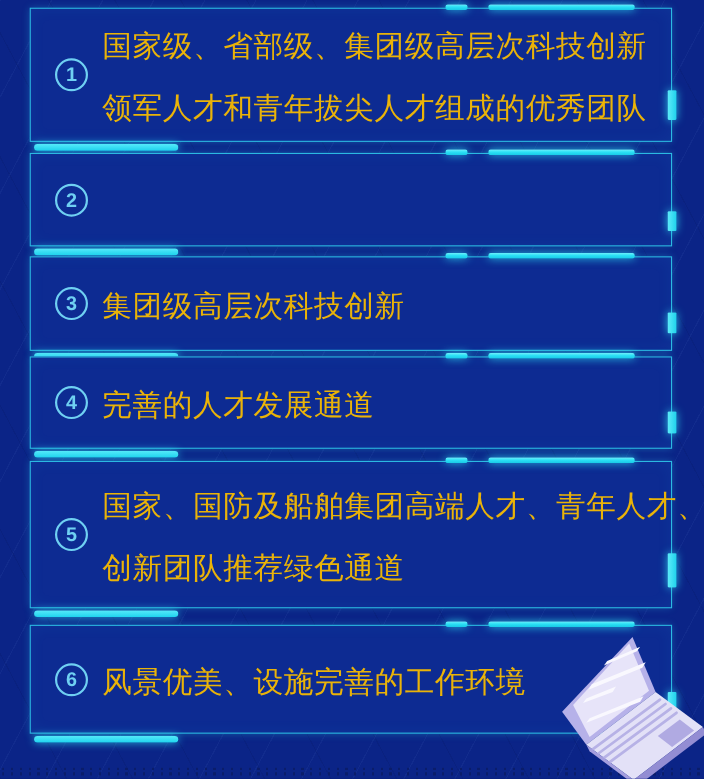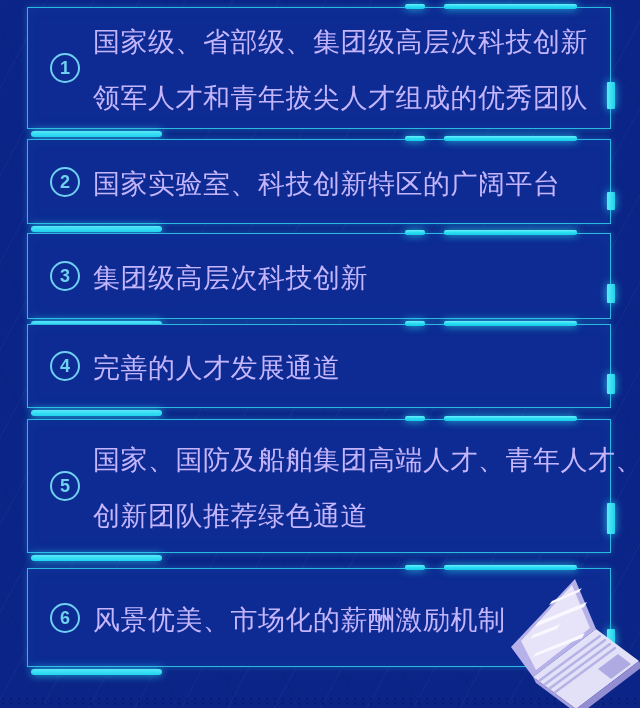--- a/index.html
+++ b/index.html
@@ -75,7 +75,7 @@
   .lines{
     margin-left:13px;
     padding-top:4px;
-    color:#c4b5fd;
+    color:#eab308;
     font-size:27px;
     line-height:56px;
     letter-spacing:0.5px;

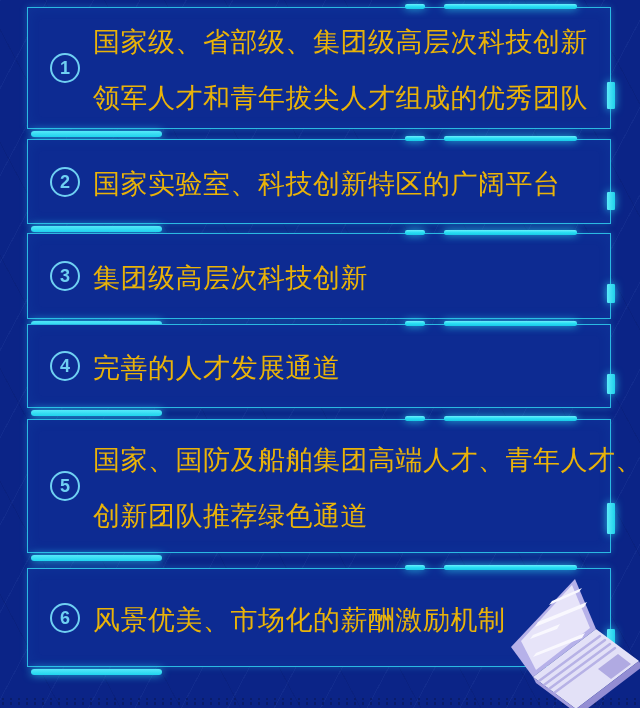--- a/index.html
+++ b/index.html
@@ -125,9 +125,6 @@
     <span class="tick" style="top:52px;height:18px;"></span>
     <span class="underline"></span>
     <div class="num">2</div>
-    <div class="lines">
-      <div>国家实验室、科技创新特区的广阔平台</div>
-    </div>
   </section>
 
   <section class="card" style="top:233px;height:86px;">

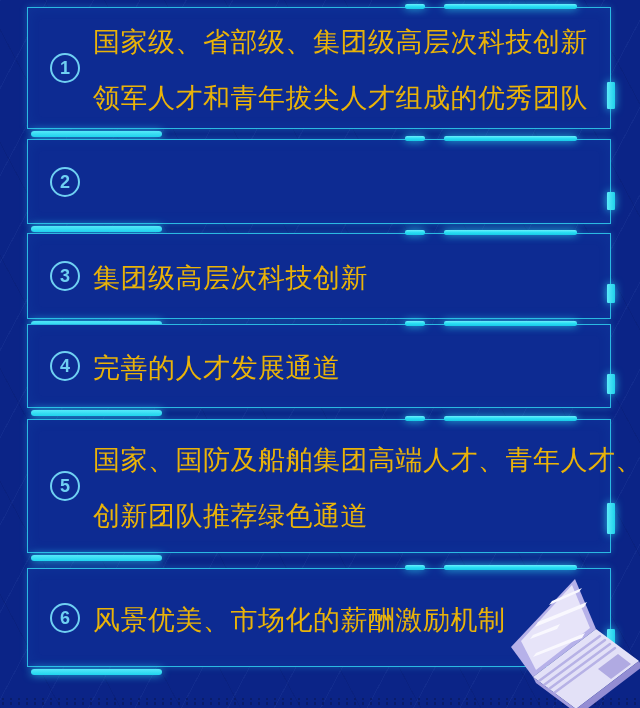--- a/index.html
+++ b/index.html
@@ -168,7 +168,7 @@
     <span class="underline"></span>
     <div class="num">6</div>
     <div class="lines">
-      <div>风景优美、市场化的薪酬激励机制</div>
+      <div>风景优美、设施完善的工作环境</div>
     </div>
   </section>
 

